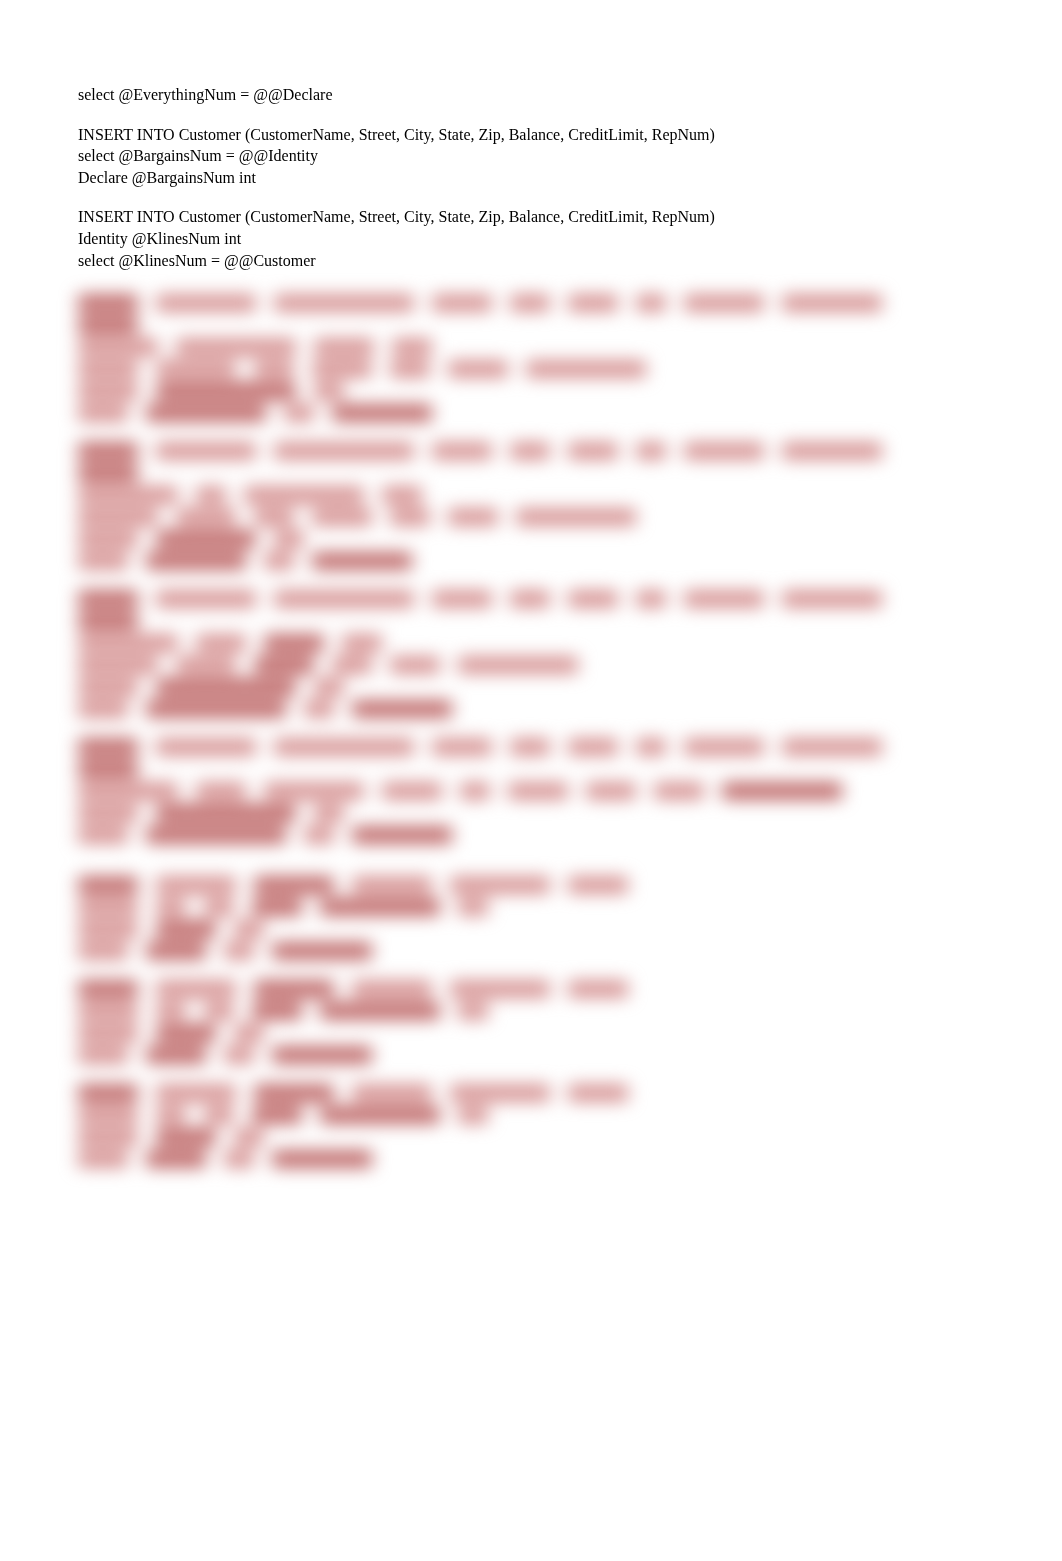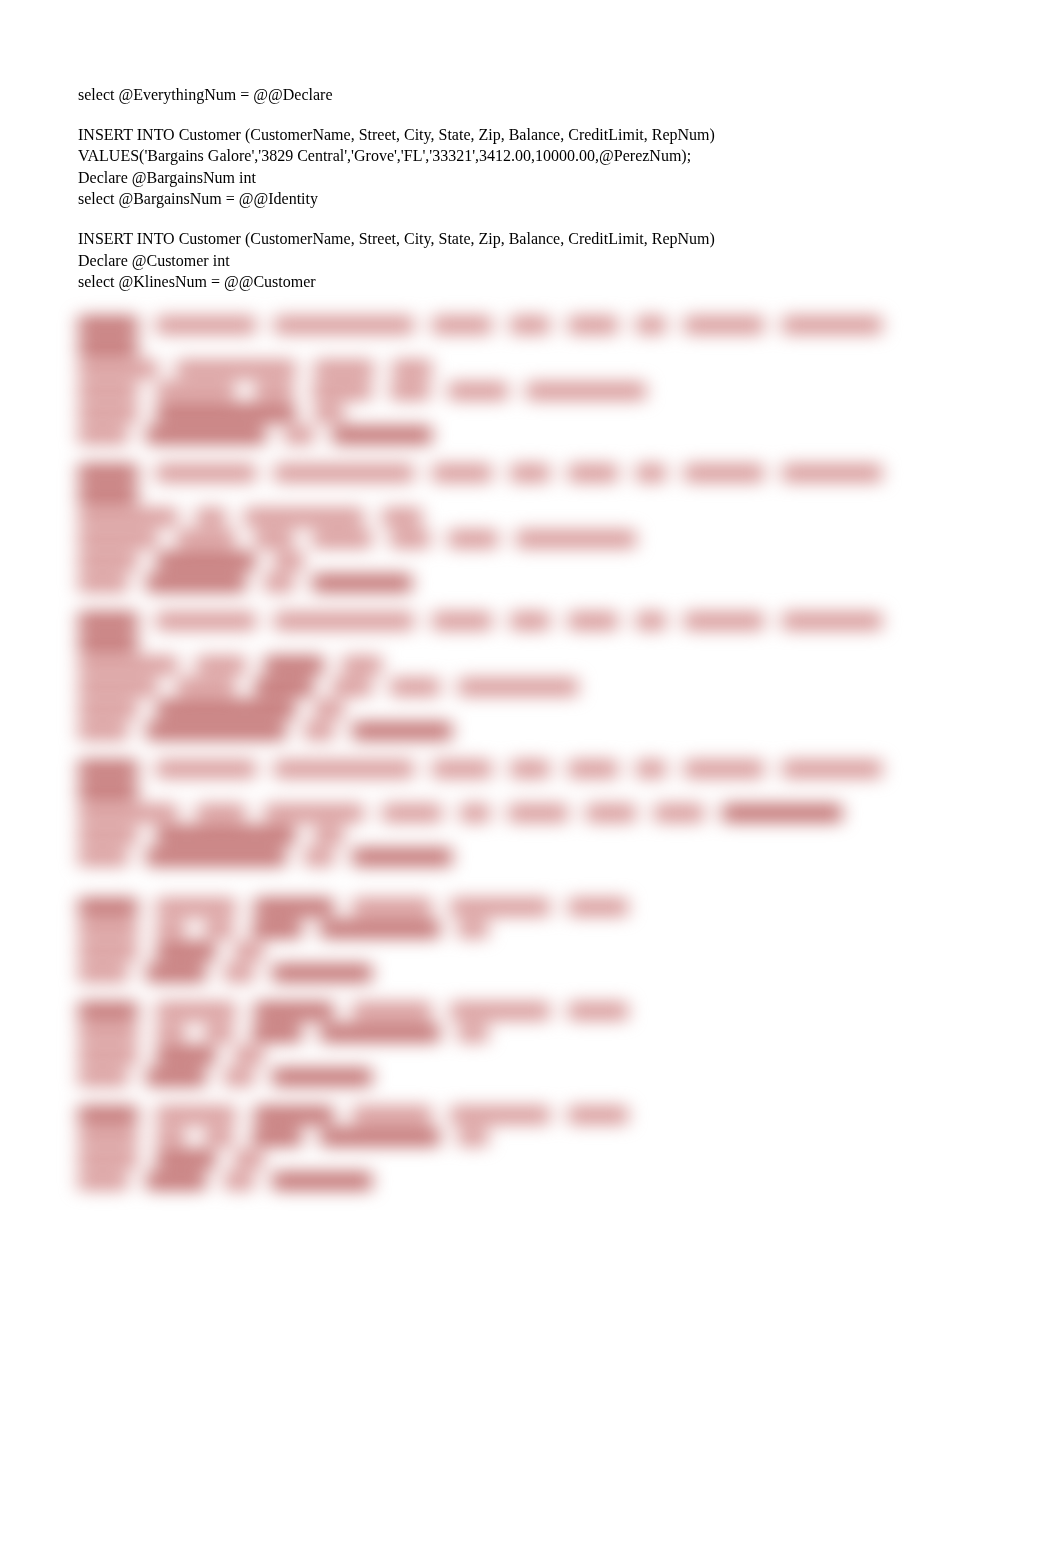--- a/index.html
+++ b/index.html
@@ -60,7 +60,6 @@
   <div class="code-line">select @EverythingNum = @@Declare</div>
   <div class="spacer"></div>
   <div class="code-line">INSERT INTO Customer (CustomerName, Street, City, State, Zip, Balance, CreditLimit, RepNum)</div>
-  <div class="code-line">VALUES('Bargains Galore','3829 Central','Grove','FL','33321',3412.00,10000.00,@PerezNum);</div>
   <div class="code-line">Declare @BargainsNum int</div>
   <div class="code-line">select @BargainsNum = @@Identity</div>
   <div class="spacer"></div>

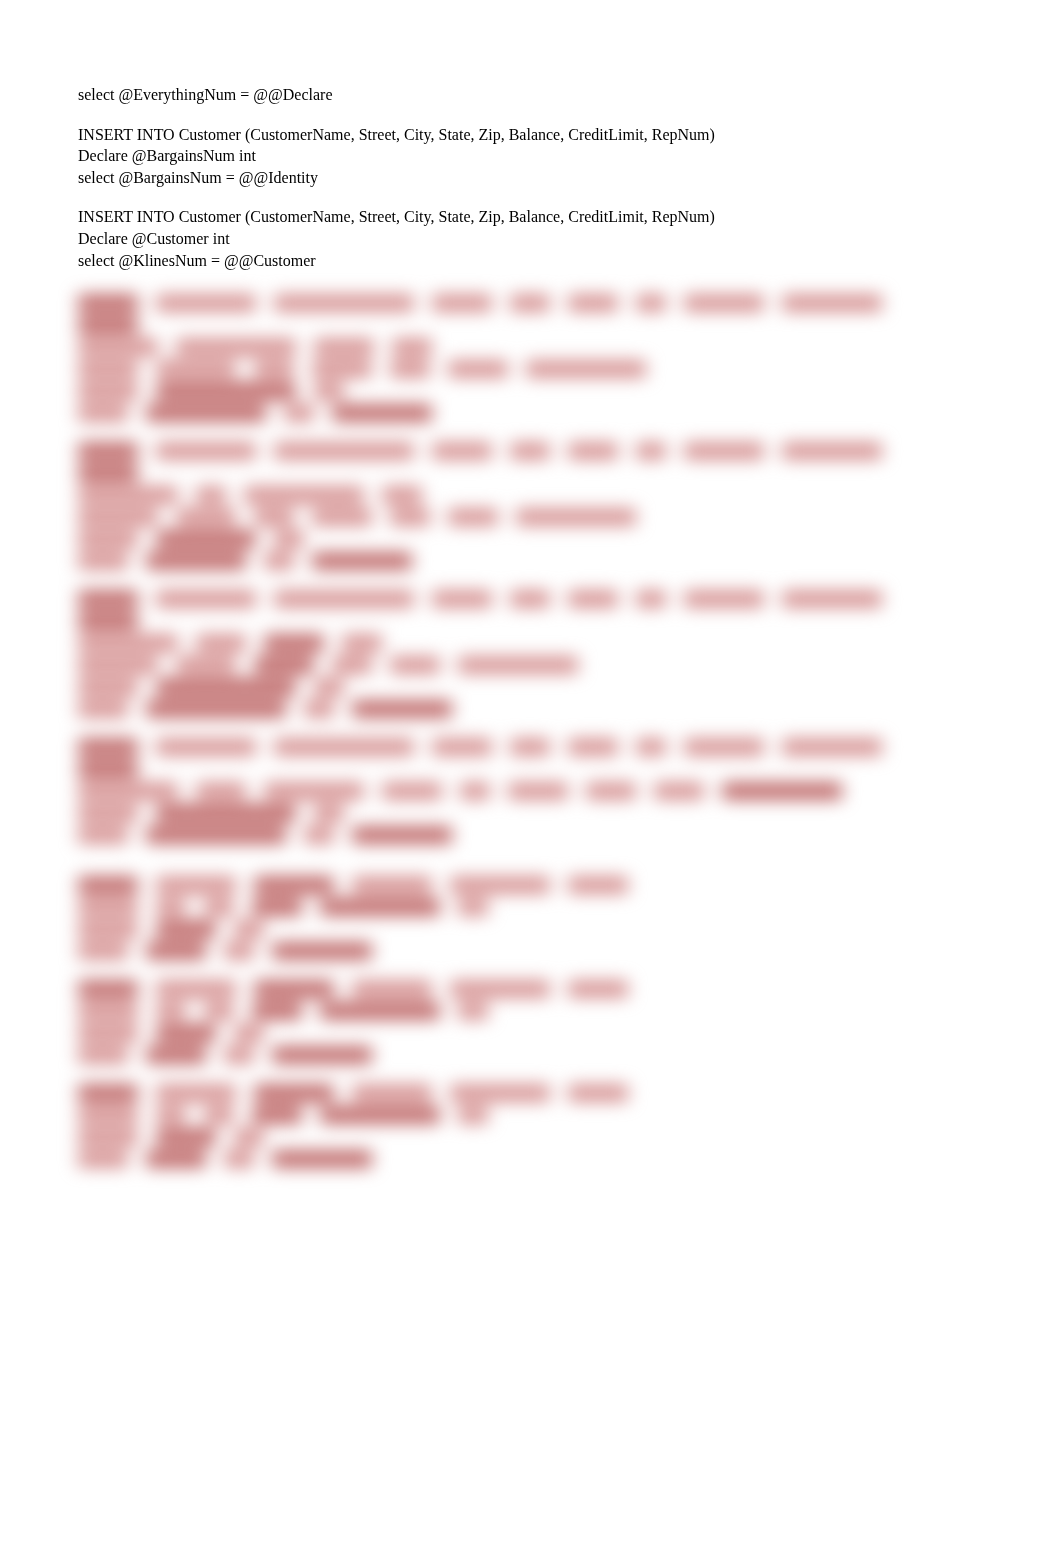--- a/index.html
+++ b/index.html
@@ -60,8 +60,8 @@
   <div class="code-line">select @EverythingNum = @@Declare</div>
   <div class="spacer"></div>
   <div class="code-line">INSERT INTO Customer (CustomerName, Street, City, State, Zip, Balance, CreditLimit, RepNum)</div>
+  <div class="code-line">select @BargainsNum = @@Identity</div>
   <div class="code-line">Declare @BargainsNum int</div>
-  <div class="code-line">select @BargainsNum = @@Identity</div>
   <div class="spacer"></div>
   <div class="code-line">INSERT INTO Customer (CustomerName, Street, City, State, Zip, Balance, CreditLimit, RepNum)</div>
   <div class="code-line">Declare @Customer int</div>

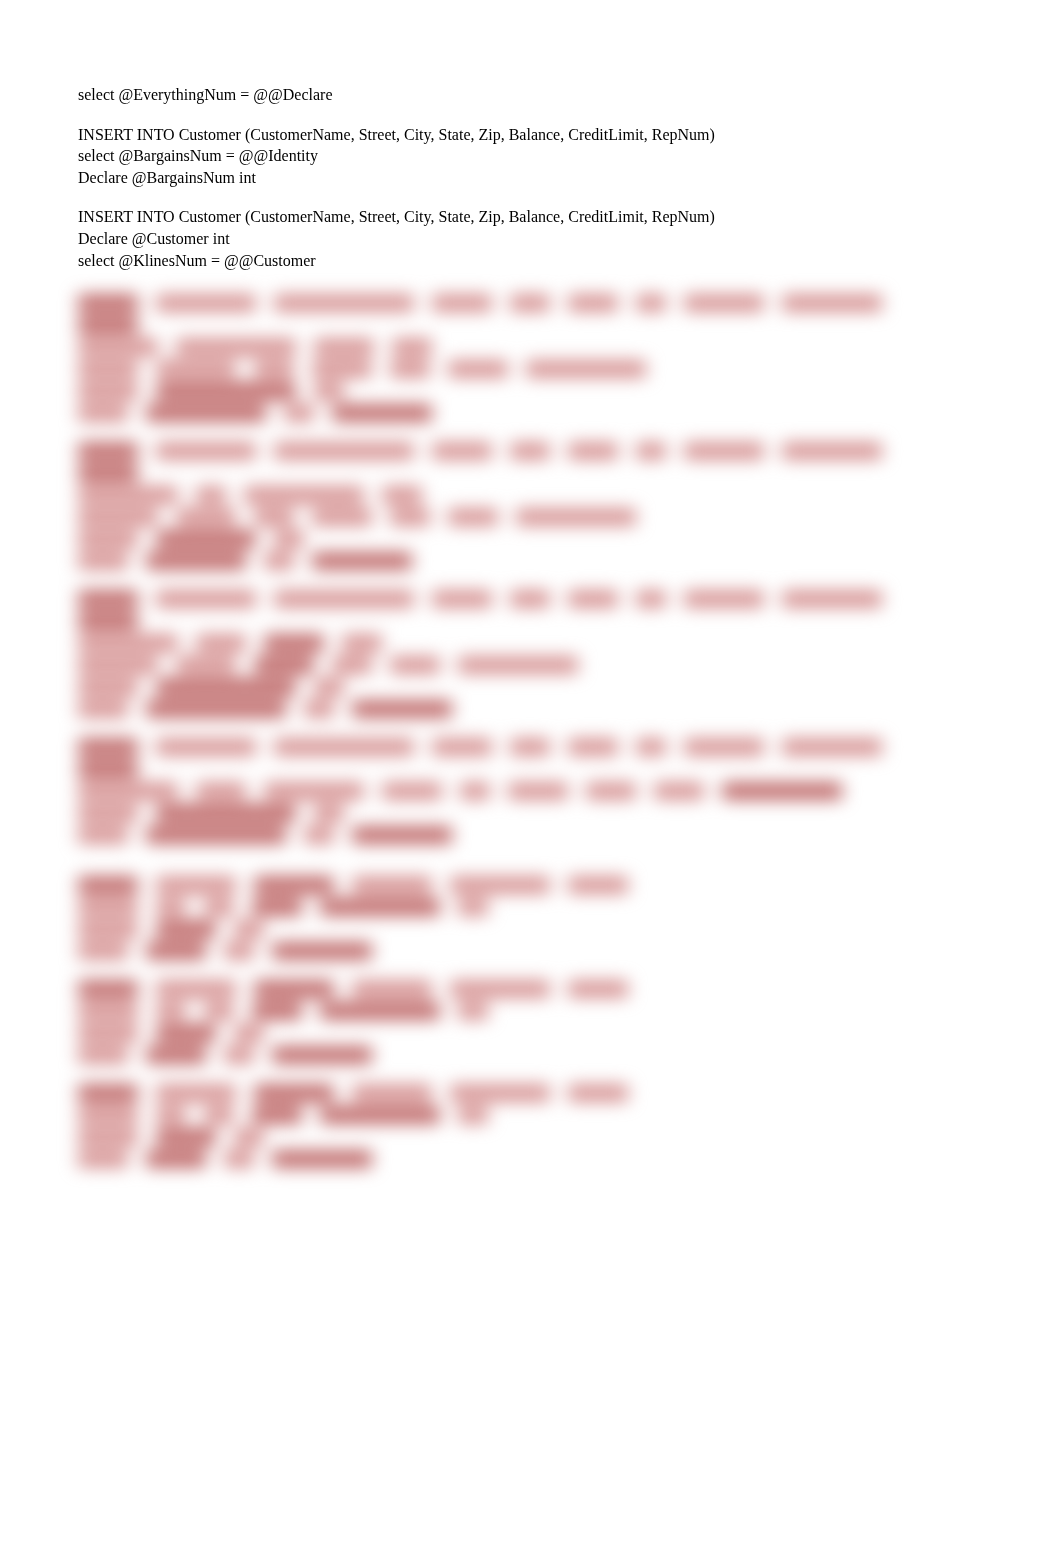--- a/index.html
+++ b/index.html
@@ -64,7 +64,7 @@
   <div class="code-line">Declare @BargainsNum int</div>
   <div class="spacer"></div>
   <div class="code-line">INSERT INTO Customer (CustomerName, Street, City, State, Zip, Balance, CreditLimit, RepNum)</div>
-  <div class="code-line">Declare @Customer int</div>
+  <div class="code-line">Identity @KlinesNum int</div>
   <div class="code-line">select @KlinesNum = @@Customer</div>
 </div>
 

